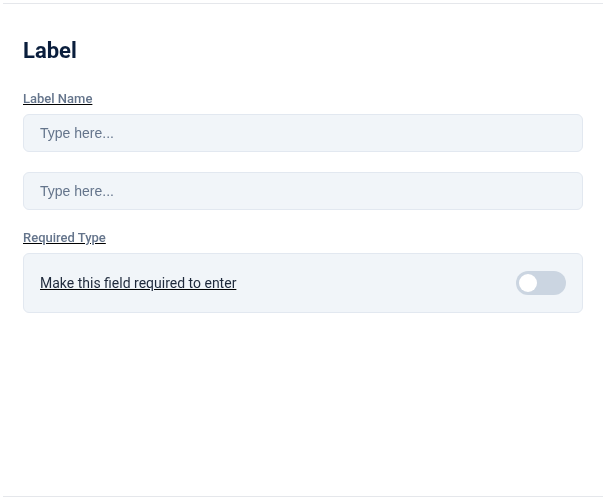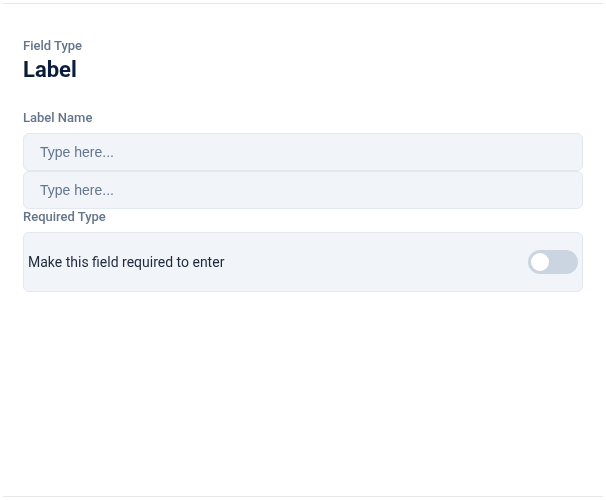--- a/index.html
+++ b/index.html
@@ -97,7 +97,6 @@
 <div class="container">
 
   <div class="field-type-group">
-    <span class="field-type-label">Field Type</span>
     <div class="field-type-value">Label</div>
   </div>
 

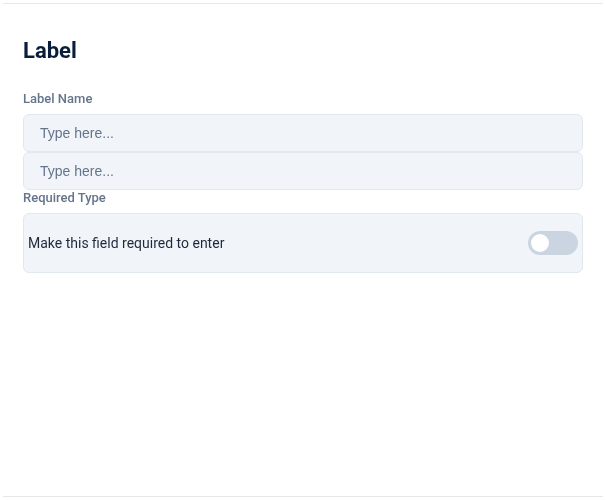--- a/index.html
+++ b/index.html
@@ -22,6 +22,8 @@
       height: 494px;
     }
     .field-group {
+      margin-bottom: 20px;
+      text-decoration: underline;
     }
     .field-type-group {
       margin-top: 14px;

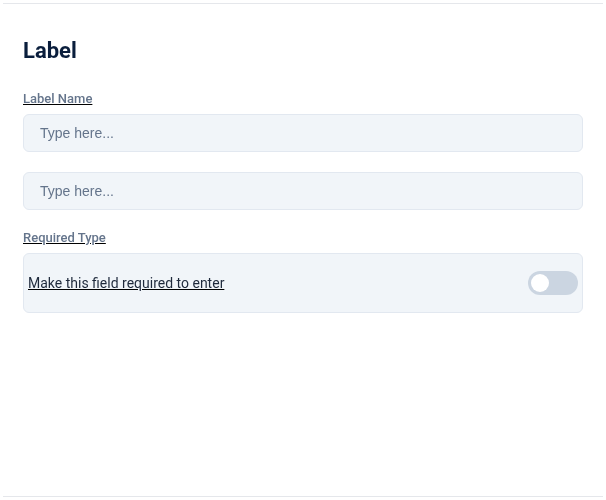--- a/index.html
+++ b/index.html
@@ -66,7 +66,7 @@
       background: #f1f5f9;
       border: 1px solid #e2e8f0;
       border-radius: 6px;
-      padding: 17px 4px;
+      padding: 17px 16px;
       display: flex;
       align-items: center;
       justify-content: space-between;

